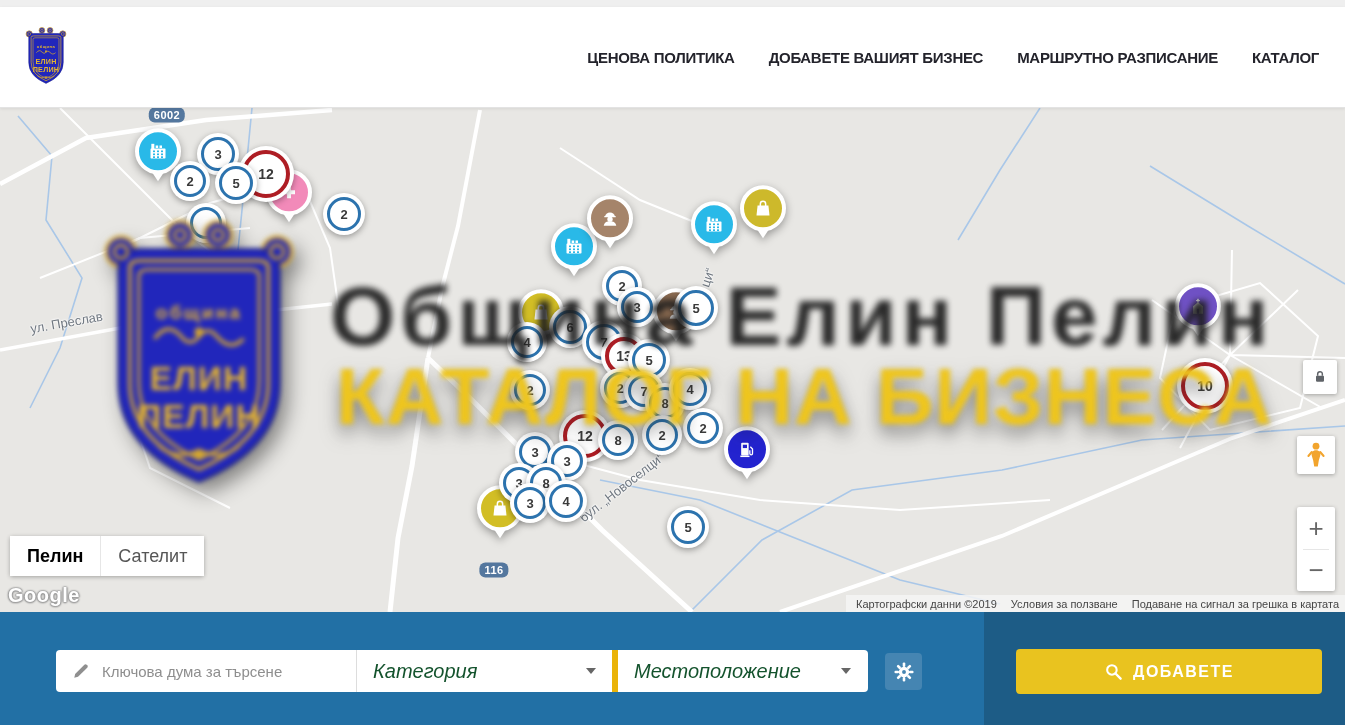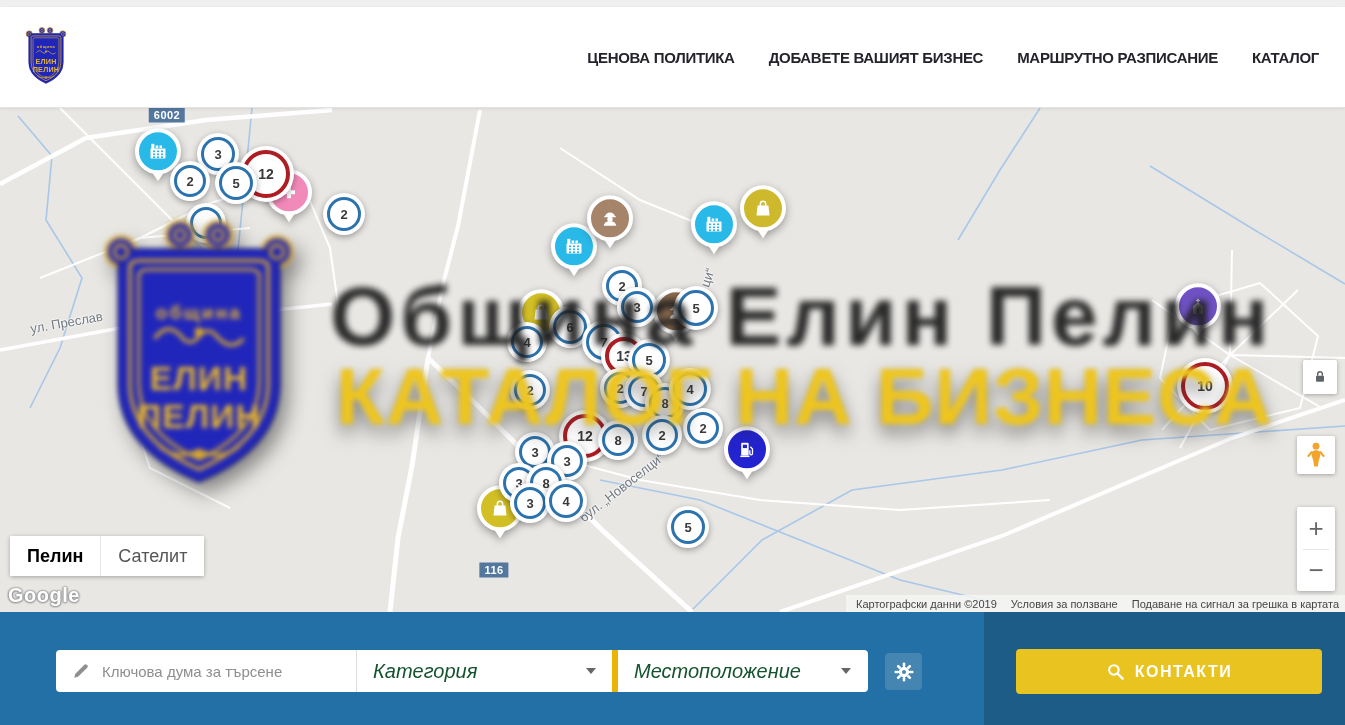--- a/index.html
+++ b/index.html
@@ -26,7 +26,7 @@
   .roads { position:absolute; inset:0; }
 
   .road-shield { position:absolute; transform:translate(-50%,-50%); background:#54779e;
-    color:#fff; font-size:11px; font-weight:700; padding:1px 5px 2px; border-radius:0;
+    color:#fff; font-size:11px; font-weight:700; padding:1px 5px 2px; border-radius:6px;
     letter-spacing:.5px; }
   .street-label { position:absolute; color:#6f7780; font-size:13px; white-space:nowrap;
     text-shadow:0 0 2px #fff, 0 0 2px #fff, 0 0 3px #fff; }

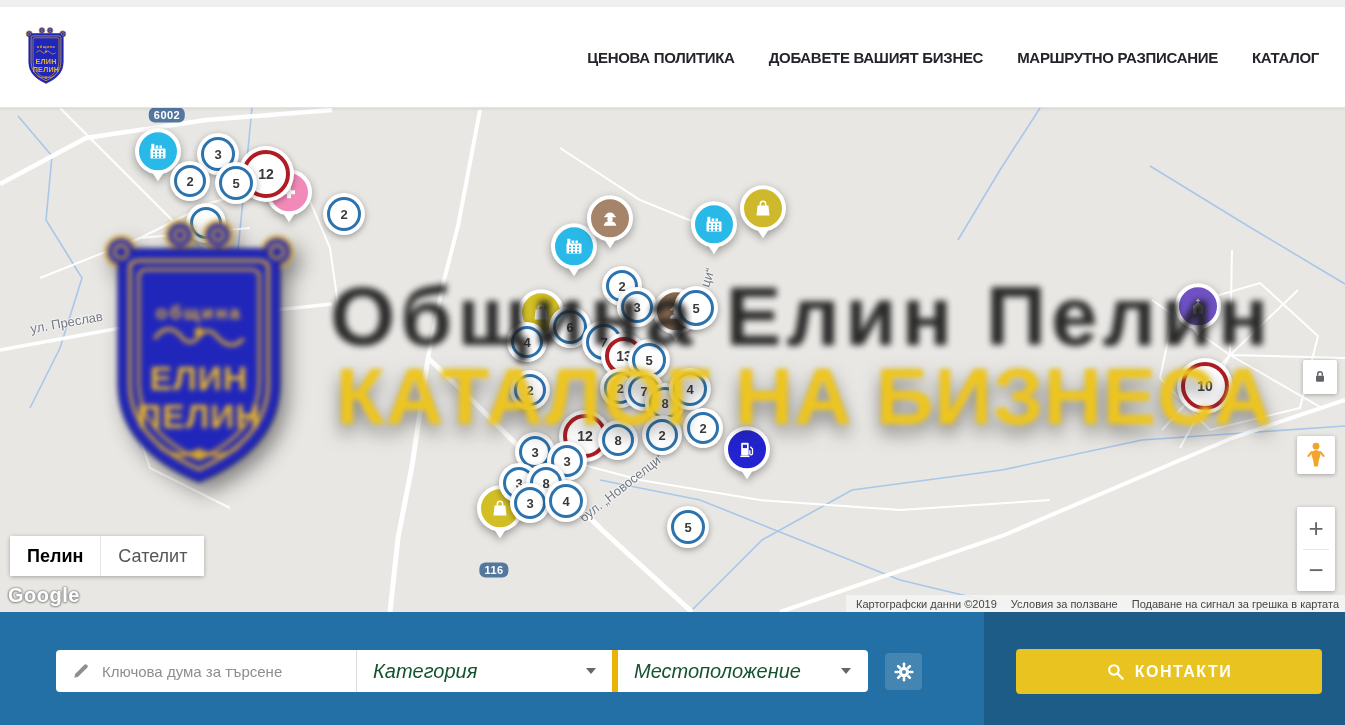--- a/index.html
+++ b/index.html
@@ -537,7 +537,7 @@
         <circle cx="10" cy="10" r="6" fill="none" stroke="#fff" stroke-width="2.6"></circle>
         <line x1="14.5" y1="14.5" x2="21" y2="21" stroke="#fff" stroke-width="3" stroke-linecap="round"></line>
       </svg>
-      <span>КОНТАКТИ</span>
+      <span>ДОБАВЕТЕ</span>
     </button>
   </div>
 

